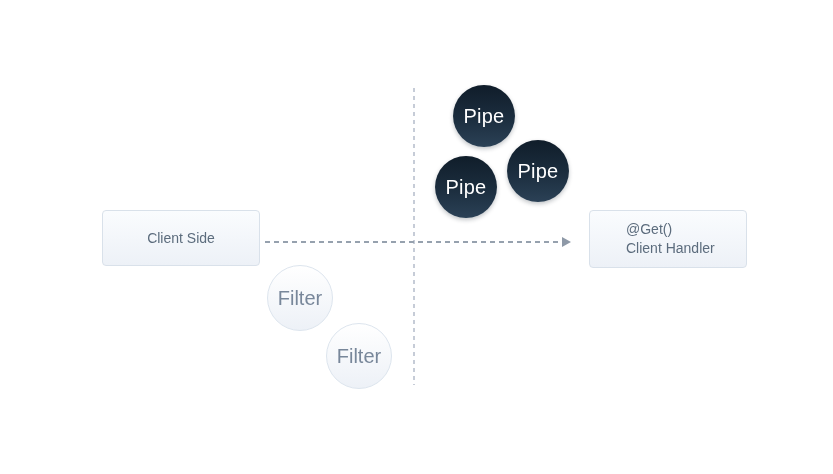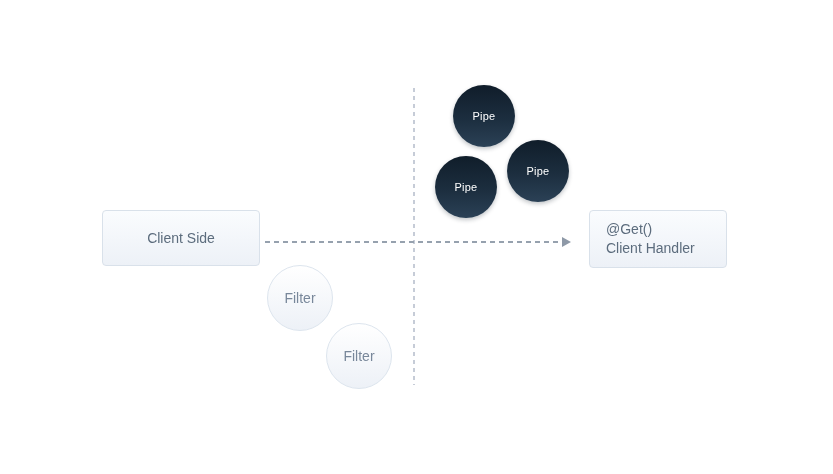--- a/index.html
+++ b/index.html
@@ -74,7 +74,7 @@
     background: linear-gradient(180deg, #101d2a 0%, #1c2e3f 55%, #2b4156 100%);
     box-shadow: 0 2px 4px rgba(15, 28, 41, 0.25);
     color: #ffffff;
-    font-size: 11px;
+    font-size: 20px;
     font-weight: 500;
     letter-spacing: 0.2px;
     display: flex; align-items: center; justify-content: center;

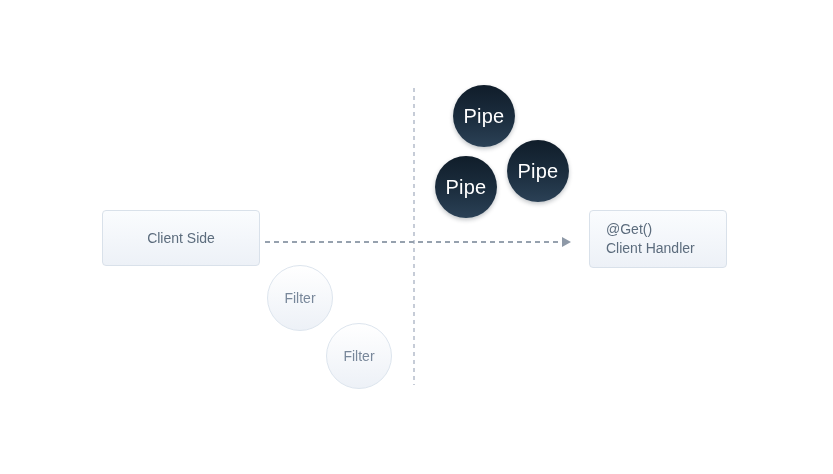--- a/index.html
+++ b/index.html
@@ -61,9 +61,9 @@
   }
   .route-box {
     left: 589px; top: 210px;
-    width: 138px; height: 58px;
+    width: 158px; height: 58px;
     display: flex; flex-direction: column; justify-content: center;
-    padding-left: 16px;
+    padding-left: 36px;
   }
 
   

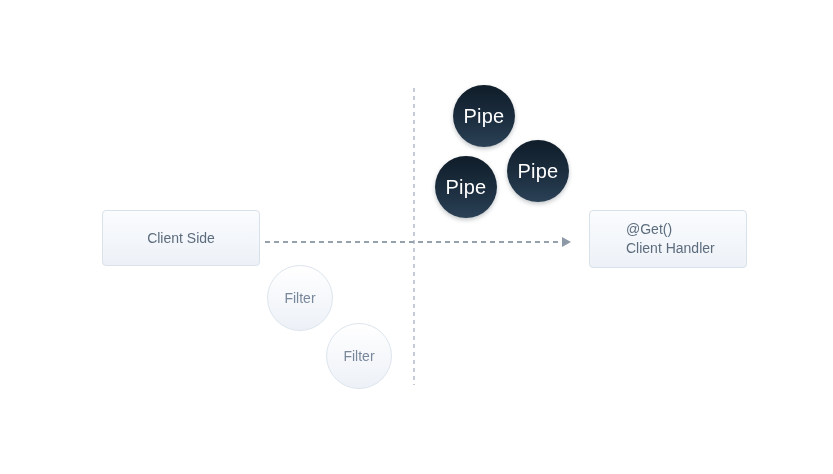--- a/index.html
+++ b/index.html
@@ -91,7 +91,7 @@
     background: linear-gradient(180deg, #ffffff 0%, #edf1f7 100%);
     border: 1px solid #dde5ee;
     color: #78879a;
-    font-size: 14px;
+    font-size: 20px;
     display: flex; align-items: center; justify-content: center;
   }
   .filter-1 { left: 267px; top: 265px; }

